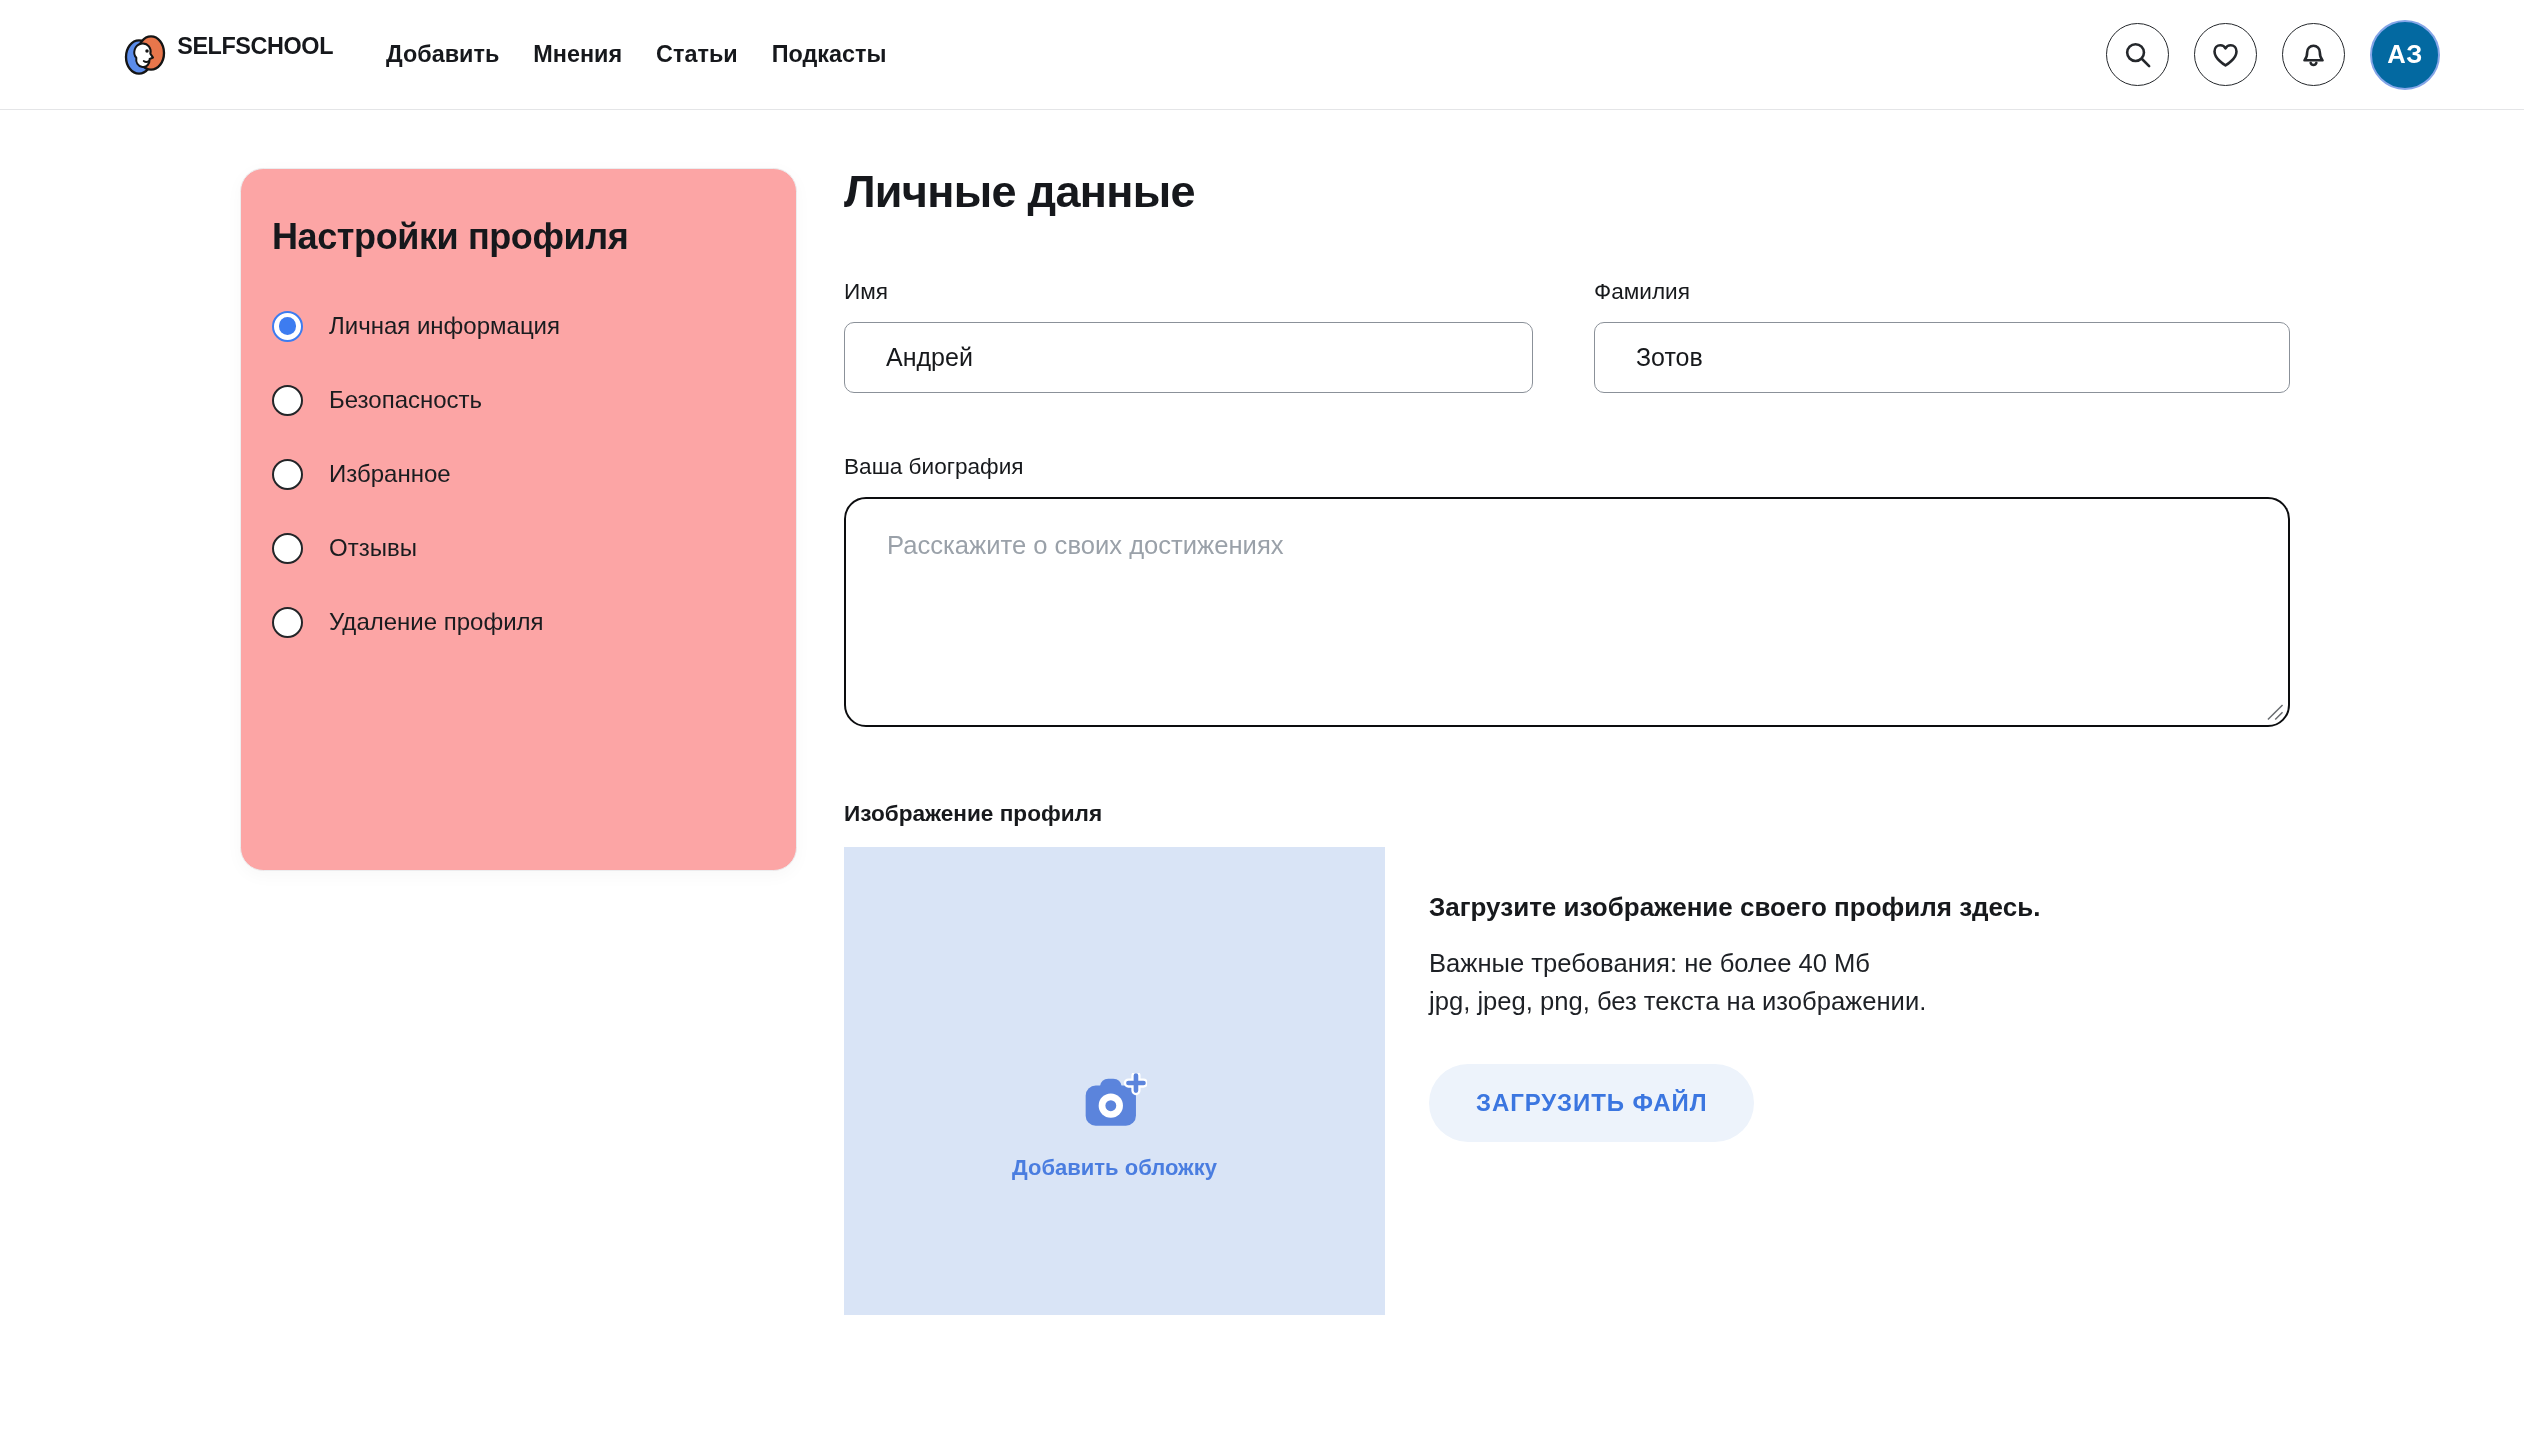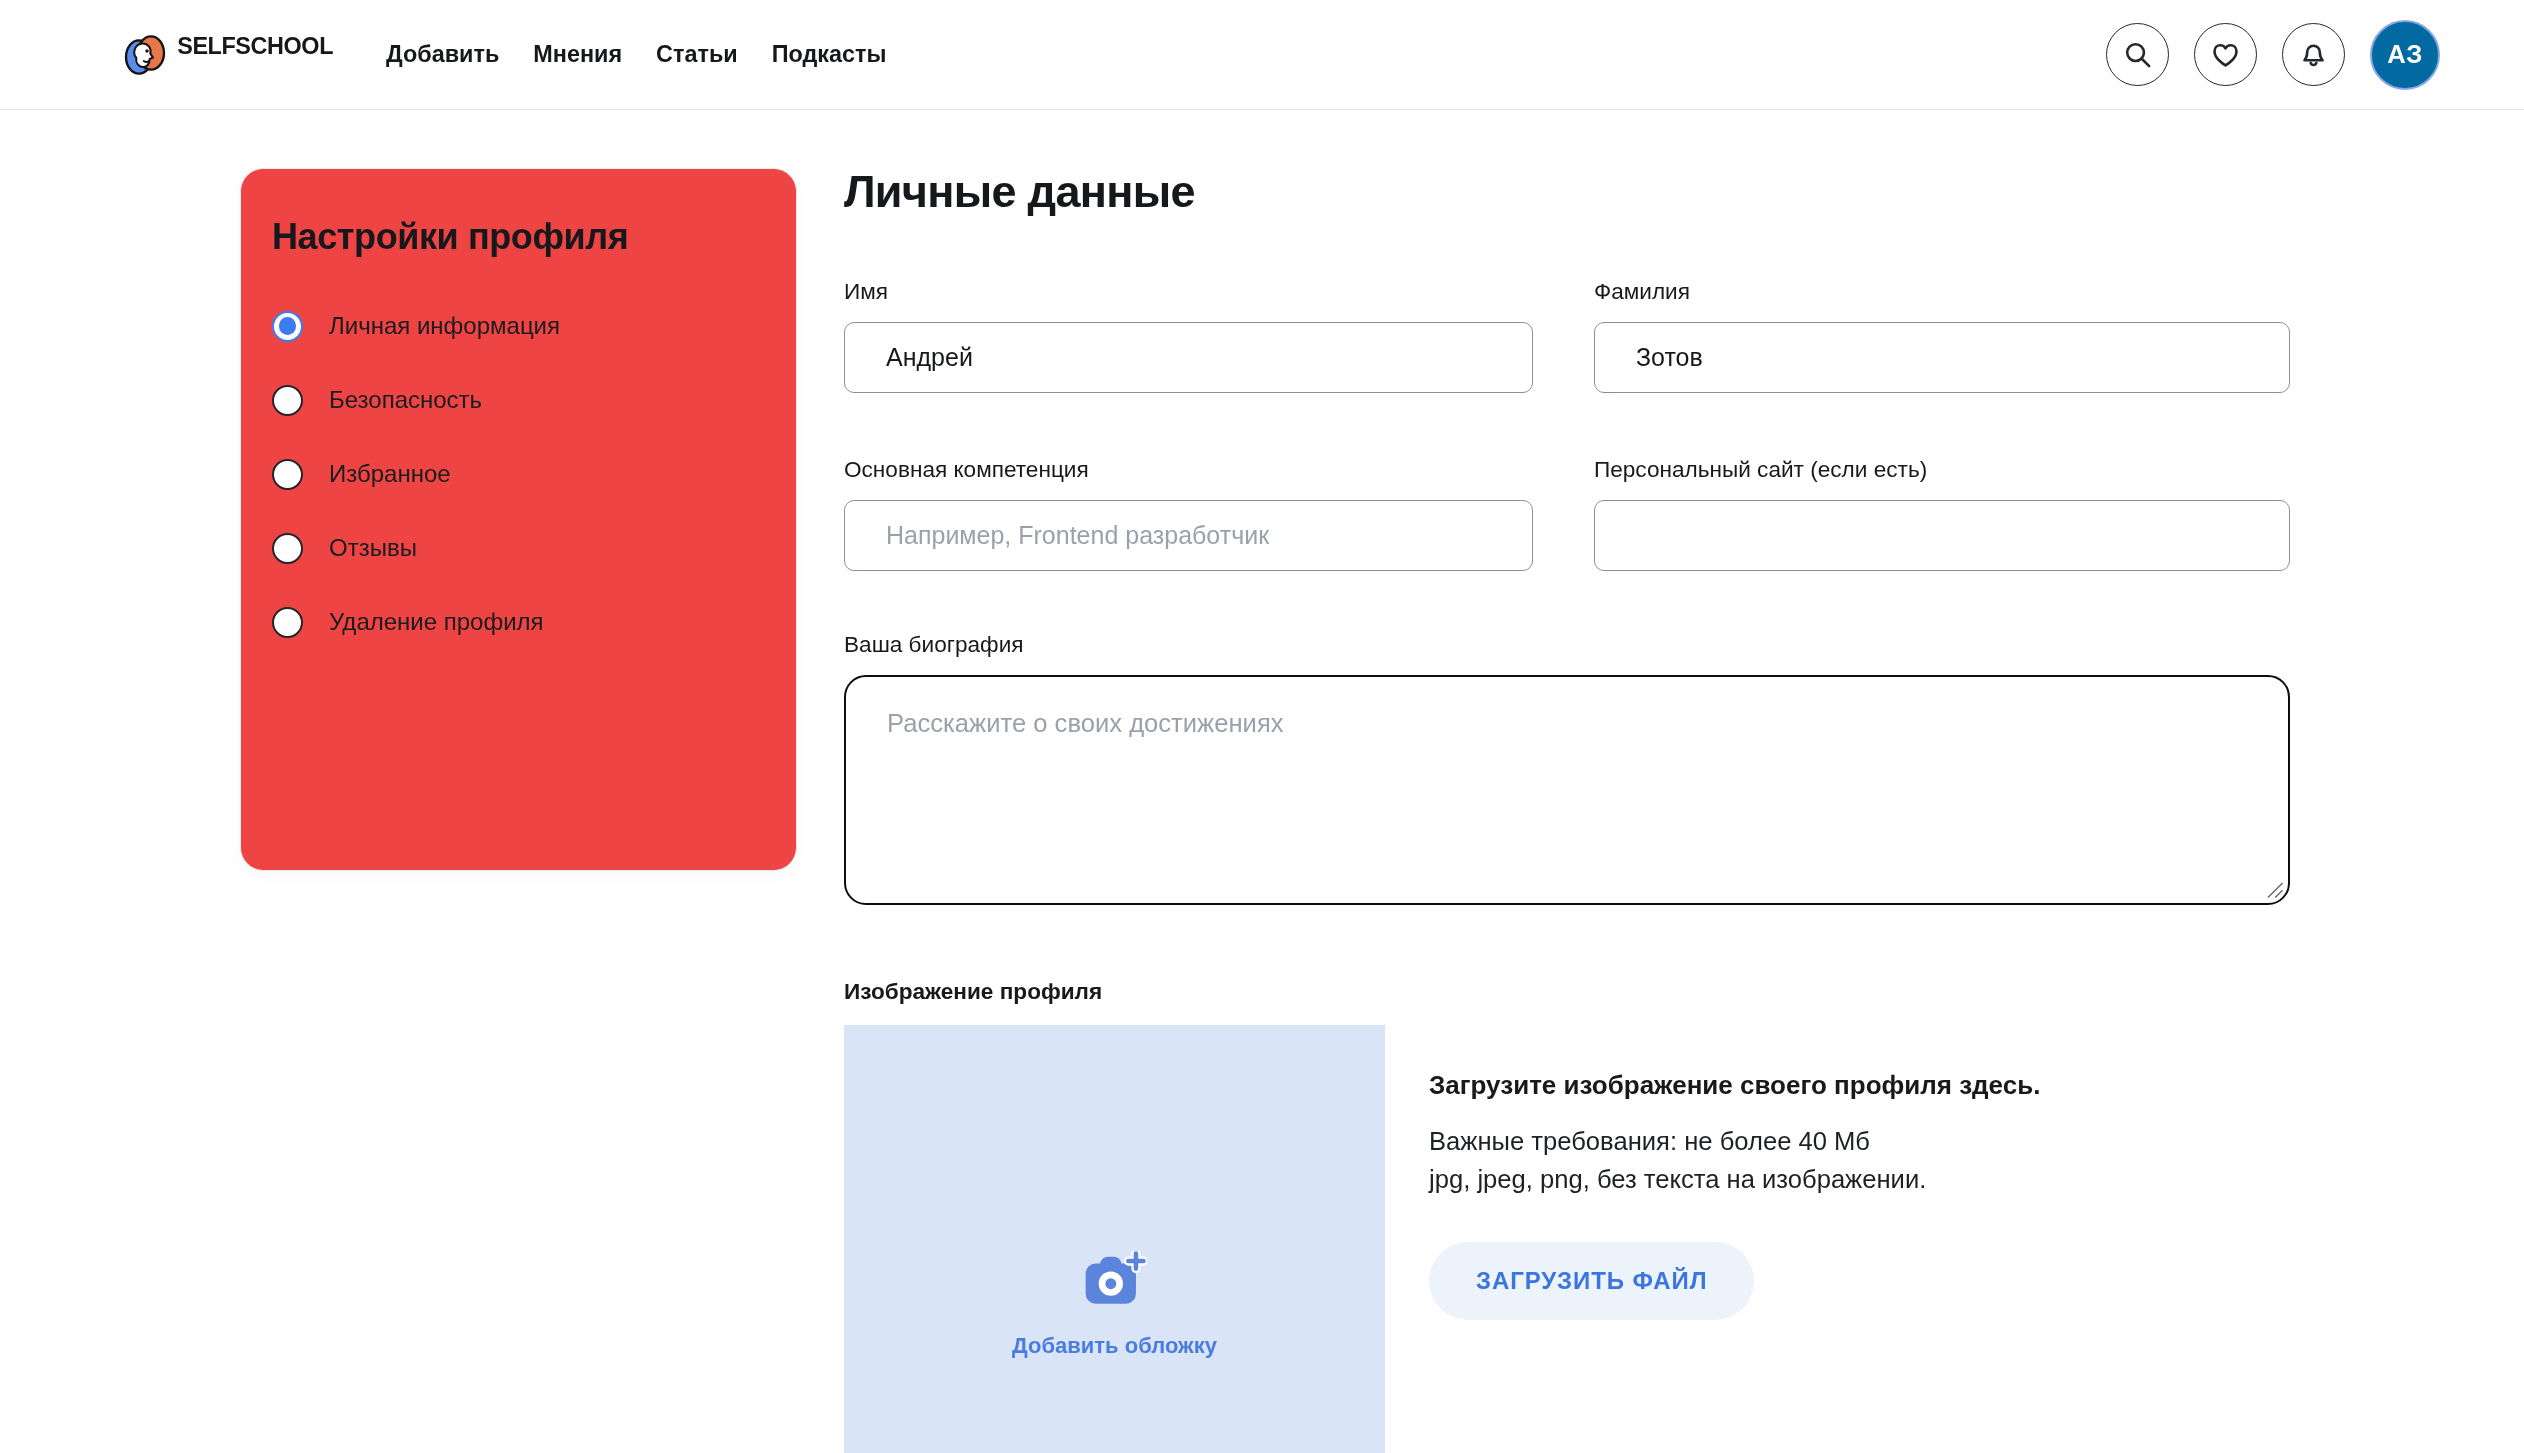--- a/index.html
+++ b/index.html
@@ -32,7 +32,7 @@
   
   .sidebar-card {
     position: absolute; left: 240px; top: 168px; width: 557px; height: 703px;
-    background: #ef4444; border: 1.5px solid #ececee; border-radius: 23.4px;
+    background: #fca5a5; border: 1.5px solid #ececee; border-radius: 23.4px;
     box-shadow: 0 4.4px 17.5px rgba(0,0,0,0.03); padding: 47px 31px 0 31px;
   }
   .sidebar-title { font-size: 36px; font-weight: 800; letter-spacing: -0.4px; color: #16181c; }

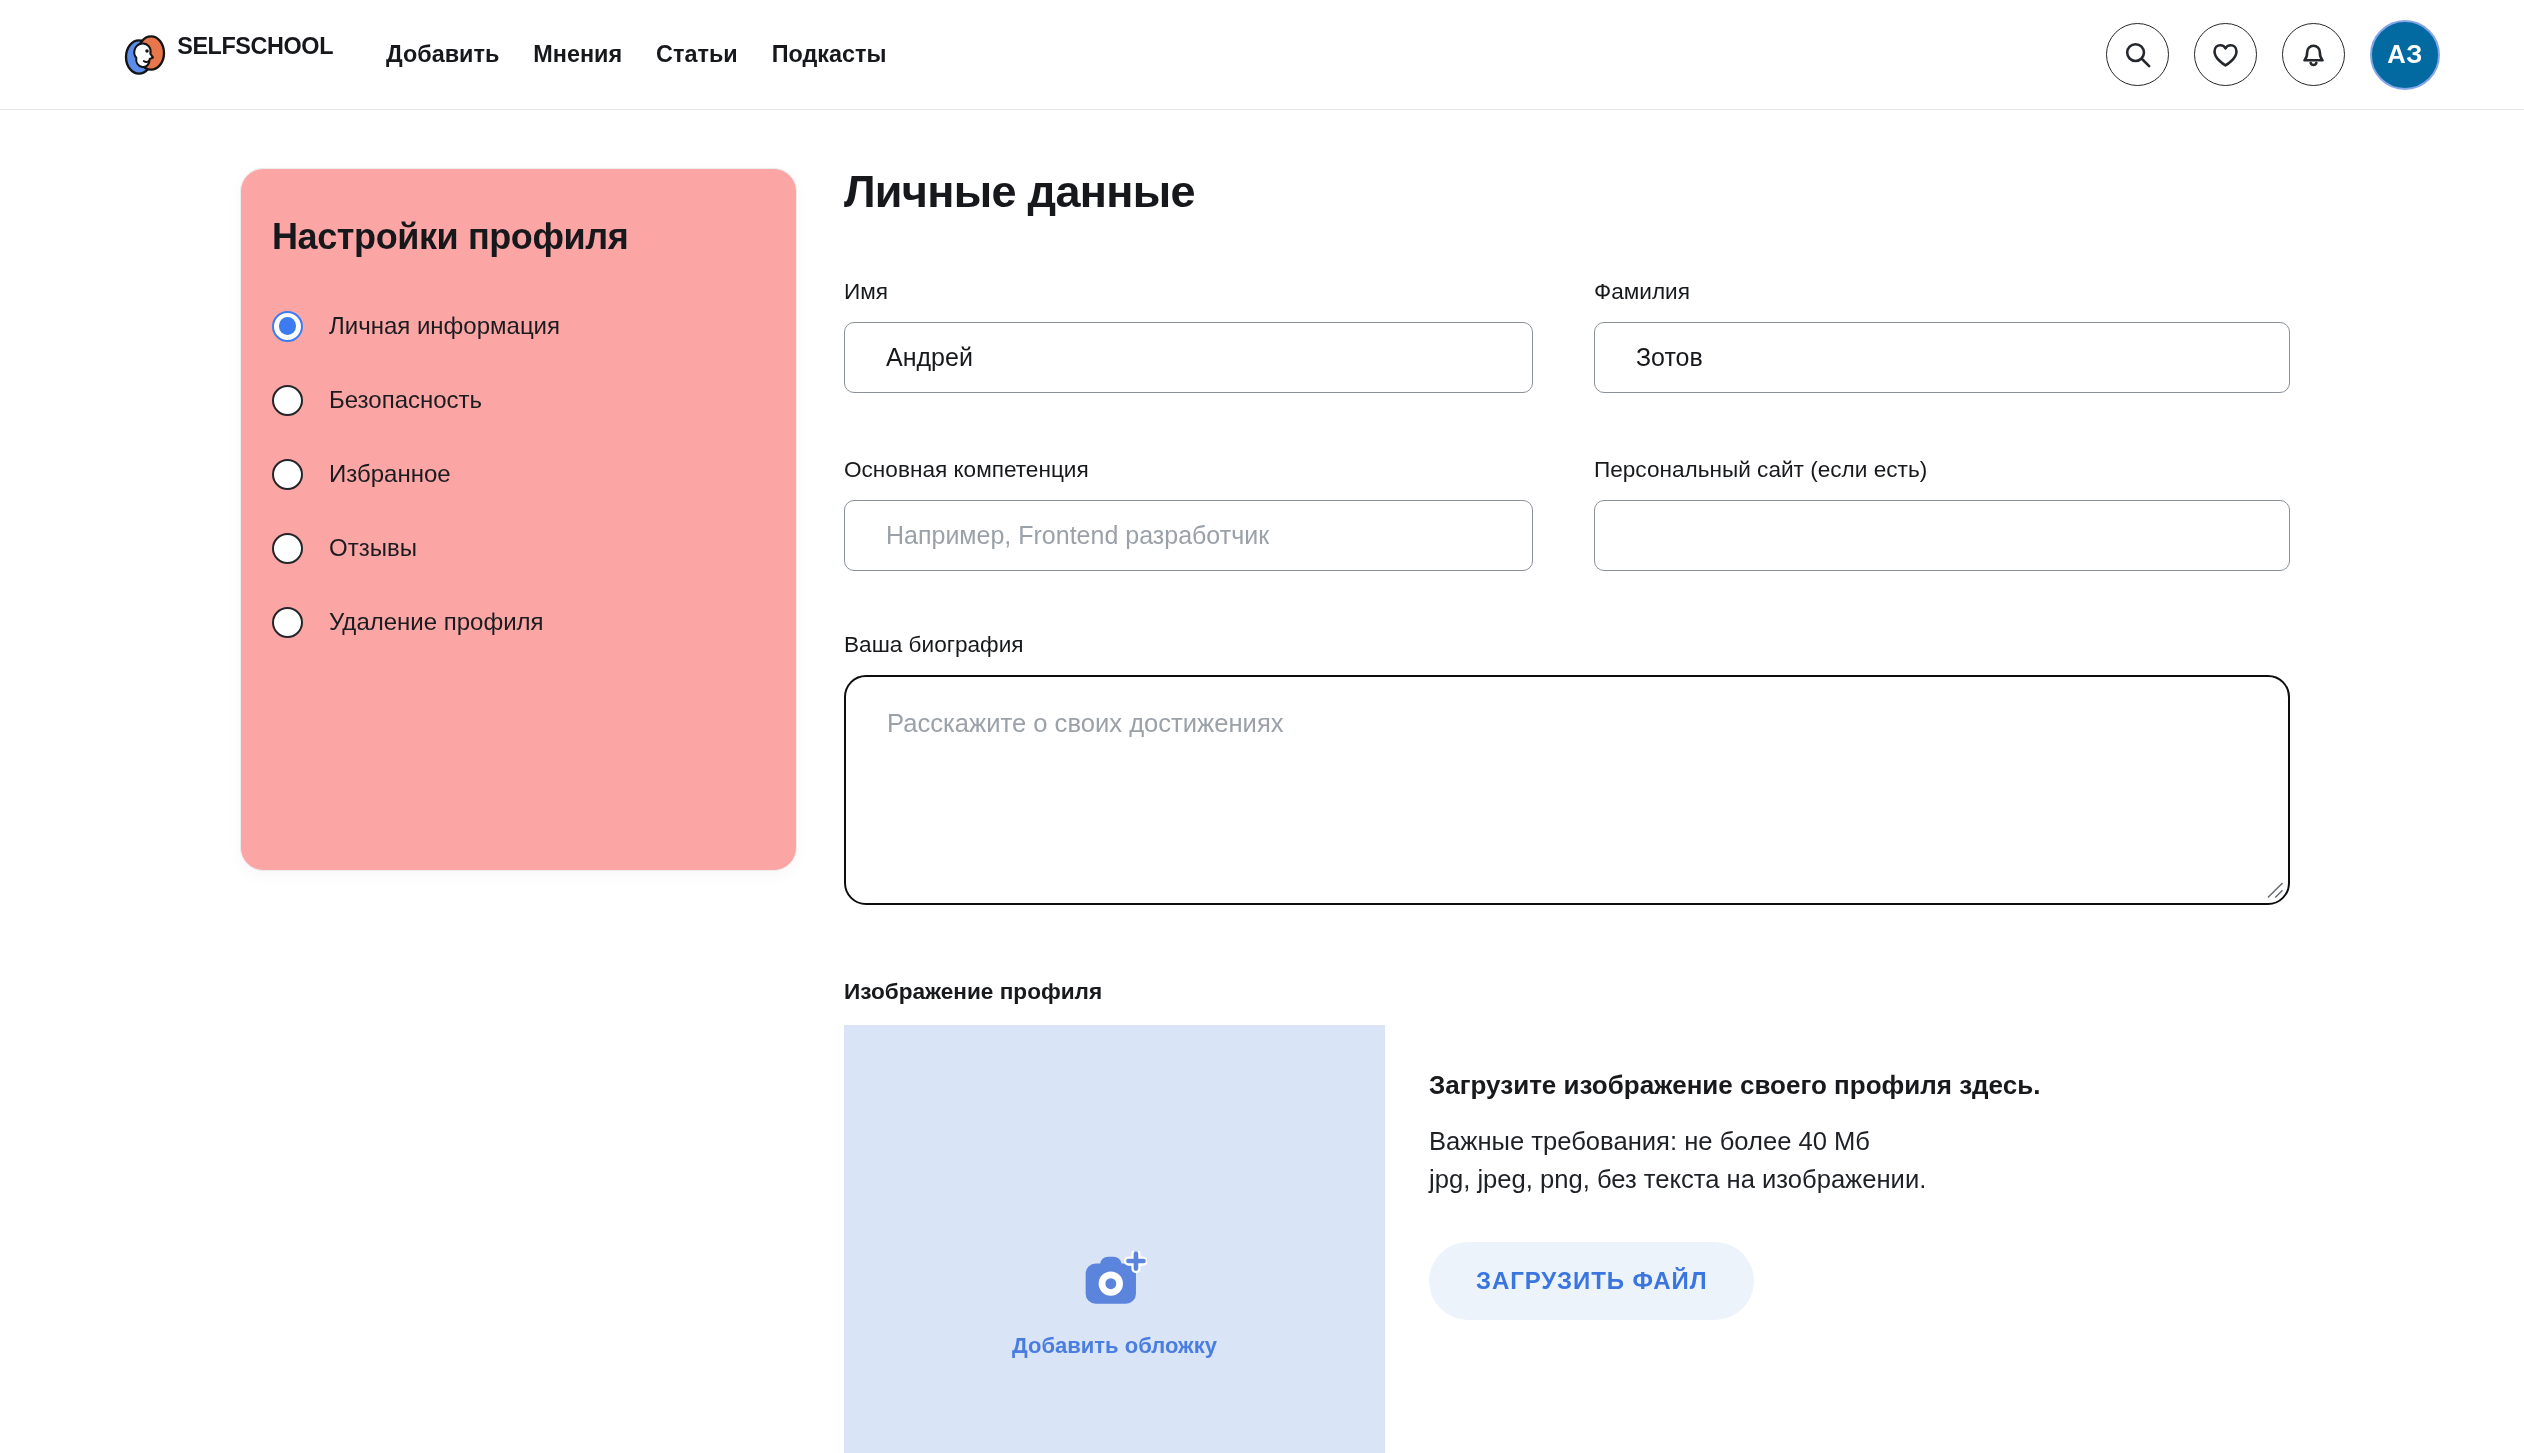--- a/index.html
+++ b/index.html
@@ -181,16 +181,6 @@
       </div>
     </div>
 
-    <div class="form-grid row-2">
-      <div class="field">
-        <label class="field-label">Основная компетенция</label>
-        <input class="text-input" type="text" placeholder="Например, Frontend разработчик" style="">
-      </div>
-      <div class="field">
-        <label class="field-label">Персональный сайт (если есть)</label>
-        <input class="text-input" type="text" style="">
-      </div>
-    </div>
 
     <div class="bio-block">
       <label class="field-label">Ваша биография</label>

